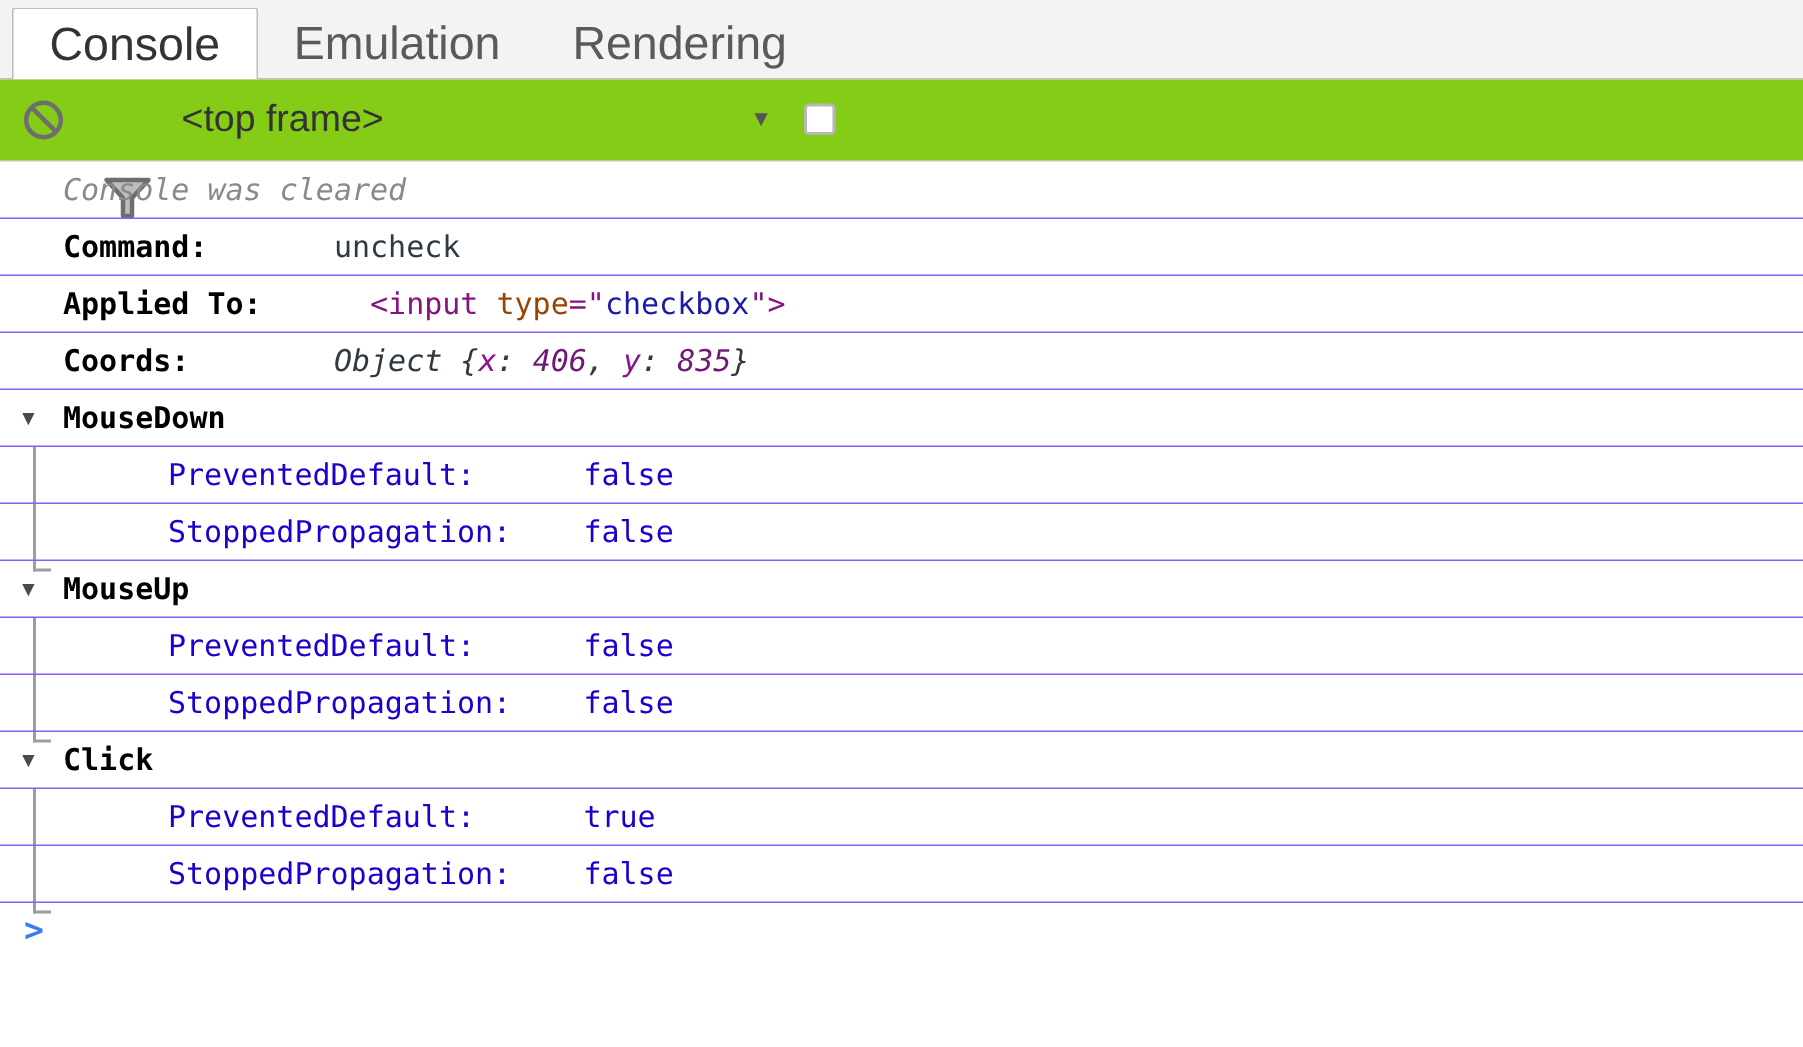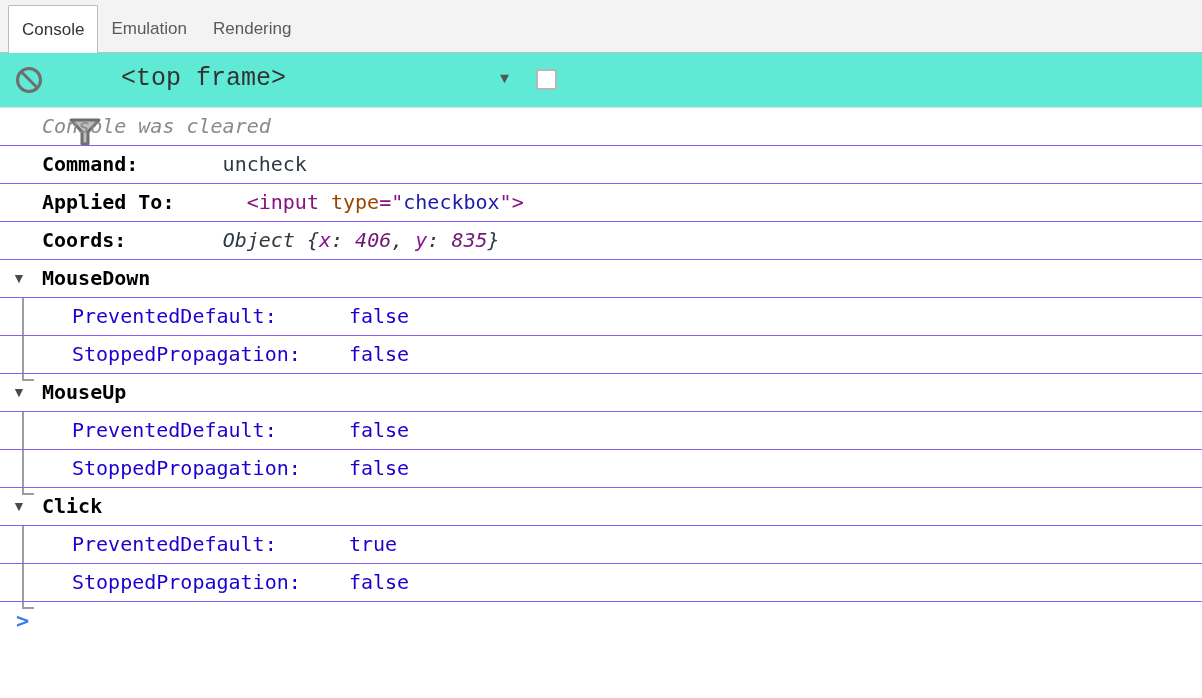--- a/index.html
+++ b/index.html
@@ -8,7 +8,7 @@
   
   .tabbar{height:53px;background:#f3f3f3;border-bottom:1px solid #c0c0c0;
           display:flex;align-items:flex-end;padding-left:8px;box-sizing:border-box;}
-  .tab{font-size:17px;color:#5a5a5a;padding:0 13px;height:46px;line-height:46px;cursor:default;}
+  .tab{font-size:31px;color:#5a5a5a;padding:0 24px;height:46px;line-height:46px;cursor:default;}
   .tab.active{background:#fff;border:1px solid #bcbcbc;border-bottom:none;color:#333;
               height:47px;line-height:47px;margin-bottom:-1px;border-radius:2px 2px 0 0;}
 

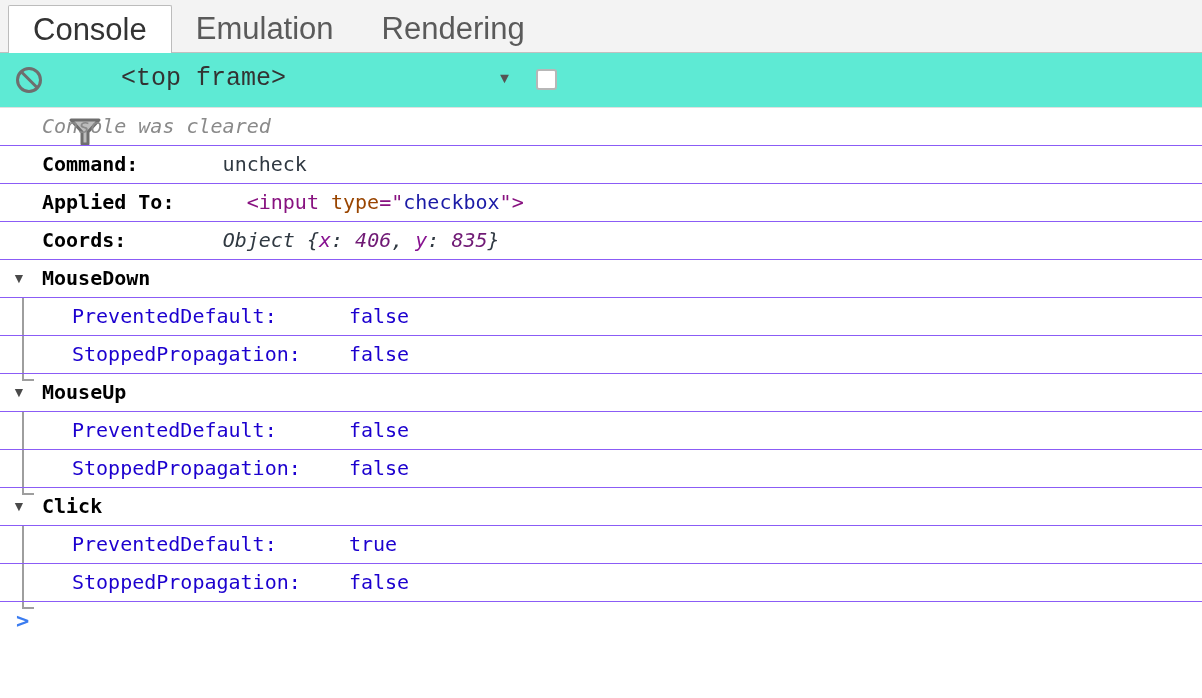--- a/index.html
+++ b/index.html
@@ -13,7 +13,7 @@
               height:47px;line-height:47px;margin-bottom:-1px;border-radius:2px 2px 0 0;}
 
   
-  .toolbar{position:relative;height:54px;border-bottom:1px solid #e0e0e0;background:#5eead4;font-family:Liberation Mono, monospace;}
+  .toolbar{position:relative;height:54px;border-bottom:1px solid #e0e0e0;background:#84cc16;}
   .icon-clear{position:absolute;left:16px;top:14px;width:20px;height:20px;
               border:3px solid #6e6e6e;border-radius:50%;}
   .icon-clear::after{content:"";position:absolute;left:8.5px;top:-1px;width:3px;height:22px;

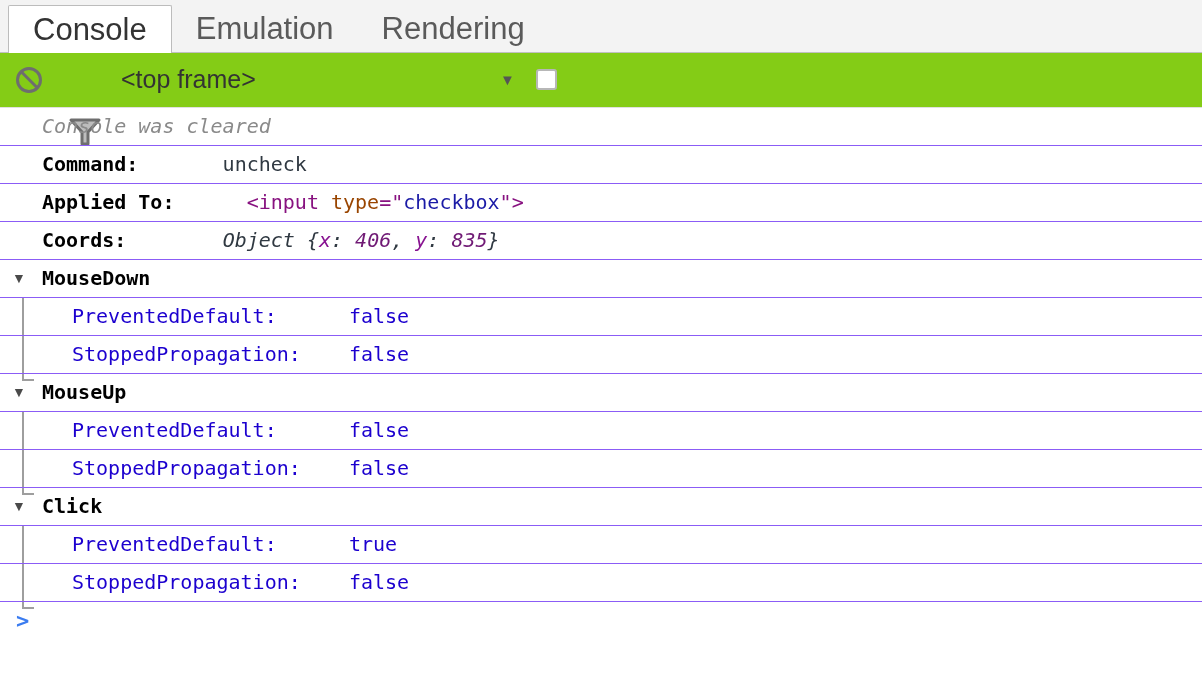--- a/index.html
+++ b/index.html
@@ -32,7 +32,7 @@
   .console{font-family:"DejaVu Sans Mono","Liberation Mono",monospace;font-size:20px;}
   .crow{position:relative;height:37px;line-height:37px;border-bottom:1px solid #8b5cf6;
         padding-left:42px;white-space:pre;}
-  .crow.child{padding-left:72px;}
+  .crow.child{padding-left:112px;}
   .crow.prompt-row{border-bottom:none;padding-left:16px;}
   .group{position:relative;}
   .guide{position:absolute;left:22px;top:38px;width:10px;height:calc(100% - 33px);

